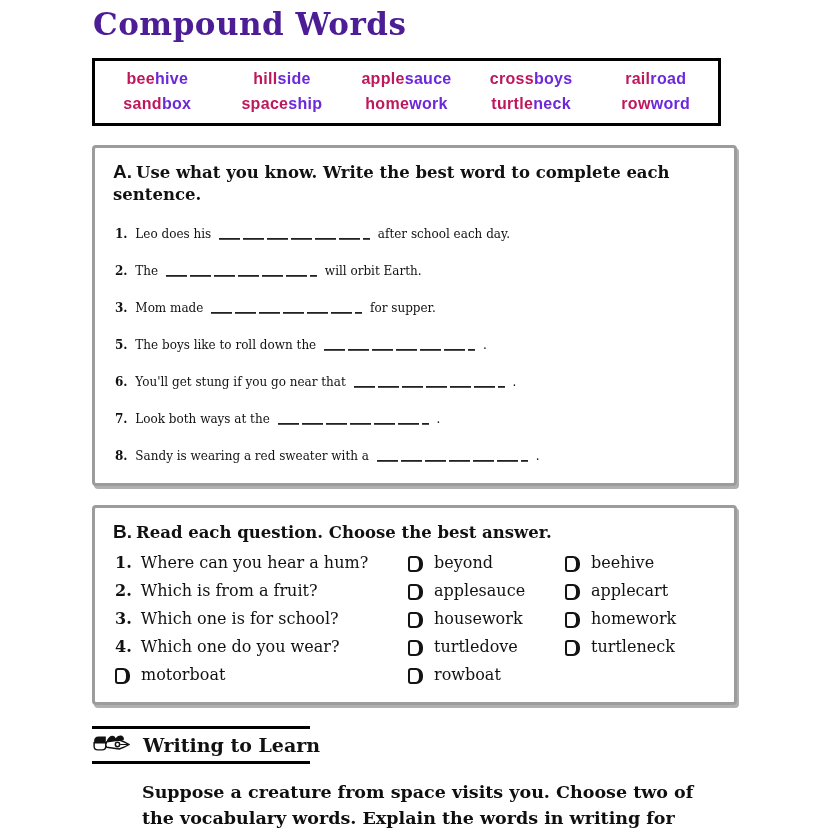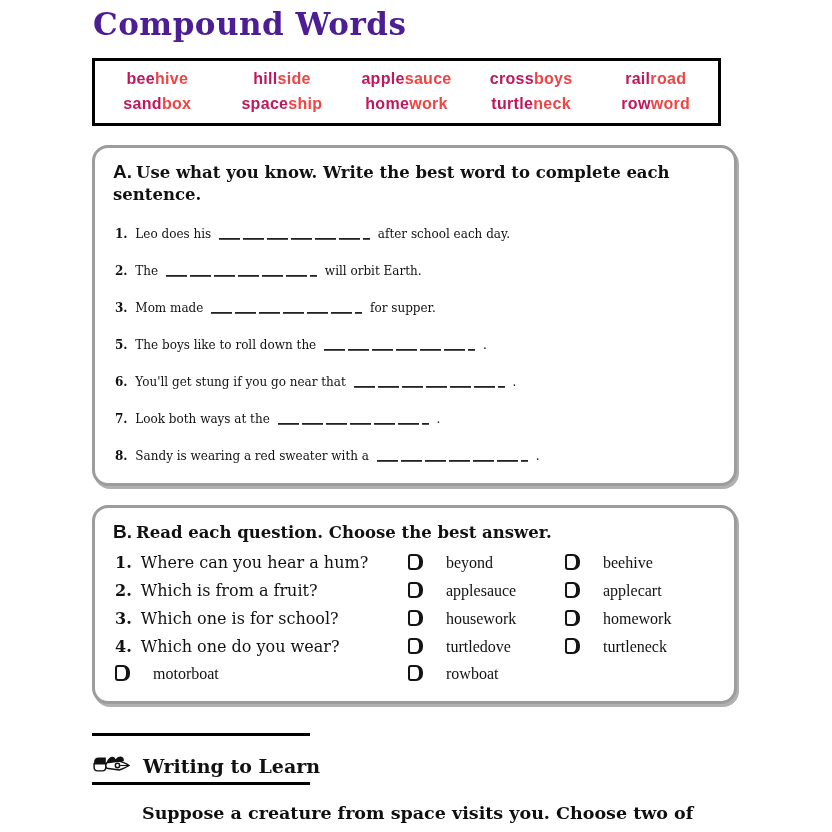--- a/index.html
+++ b/index.html
@@ -39,7 +39,7 @@
     white-space:nowrap;
   }
   .word .head{color:#be185d;}
-  .word .tail{color:#ef4444;font-style:normal;}
+  .word .tail{color:#6d28d9;font-style:normal;}
 
   
   .box{

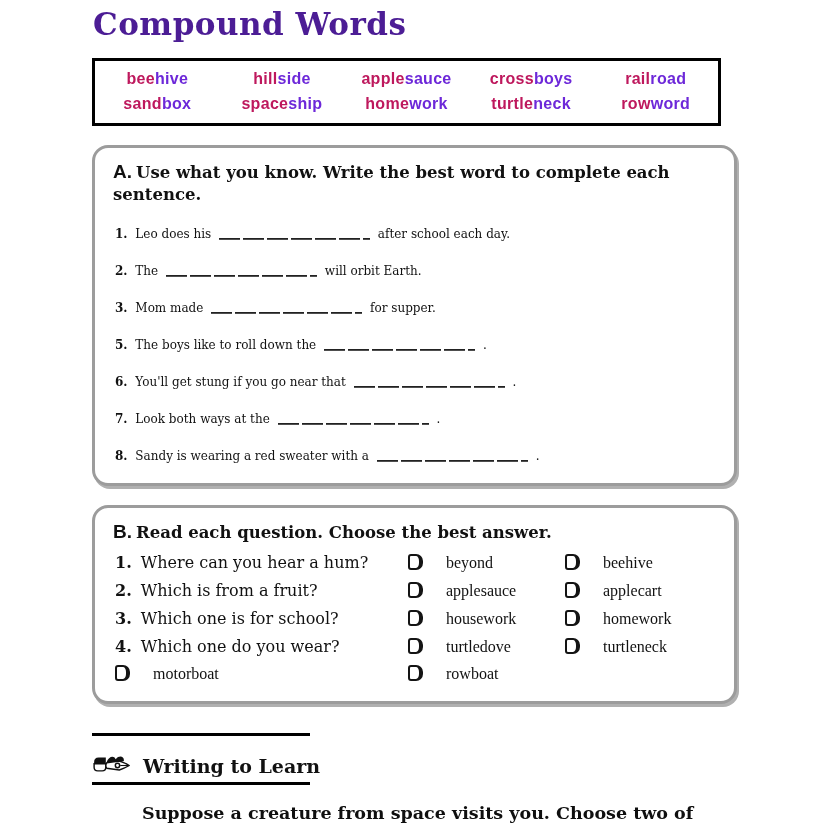--- a/index.html
+++ b/index.html
@@ -44,7 +44,7 @@
   
   .box{
     border:3px solid #9c9c9c;
-    border-radius:16px;
+    border-radius:4px;
     box-shadow:2px 3px 0 #b0b0b0;
     width:601px;
     margin-top:19px;

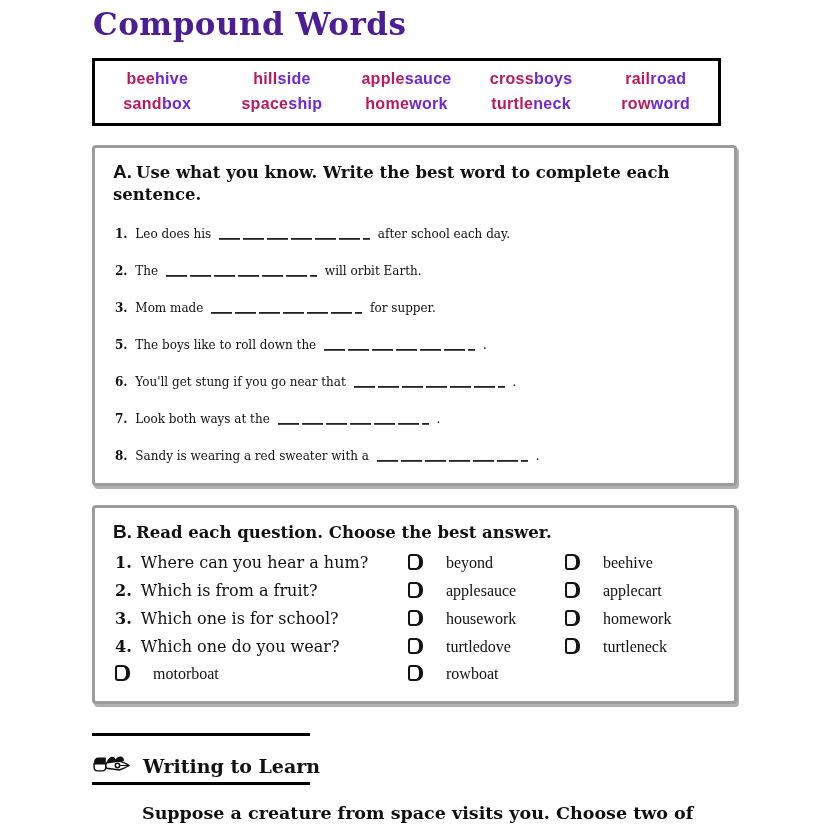--- a/index.html
+++ b/index.html
@@ -88,7 +88,7 @@
     margin-left:2px;
   }
   .qrow .num{font-weight:bold;margin-right:4px;}
-  .opt{display:flex;align-items:flex-start;gap:23px;cursor:pointer;font-family:Liberation Serif, serif;}
+  .opt{display:flex;align-items:flex-end;gap:11px;cursor:pointer;}
   .cb{
     display:inline-block;
     width:9px;height:12px;

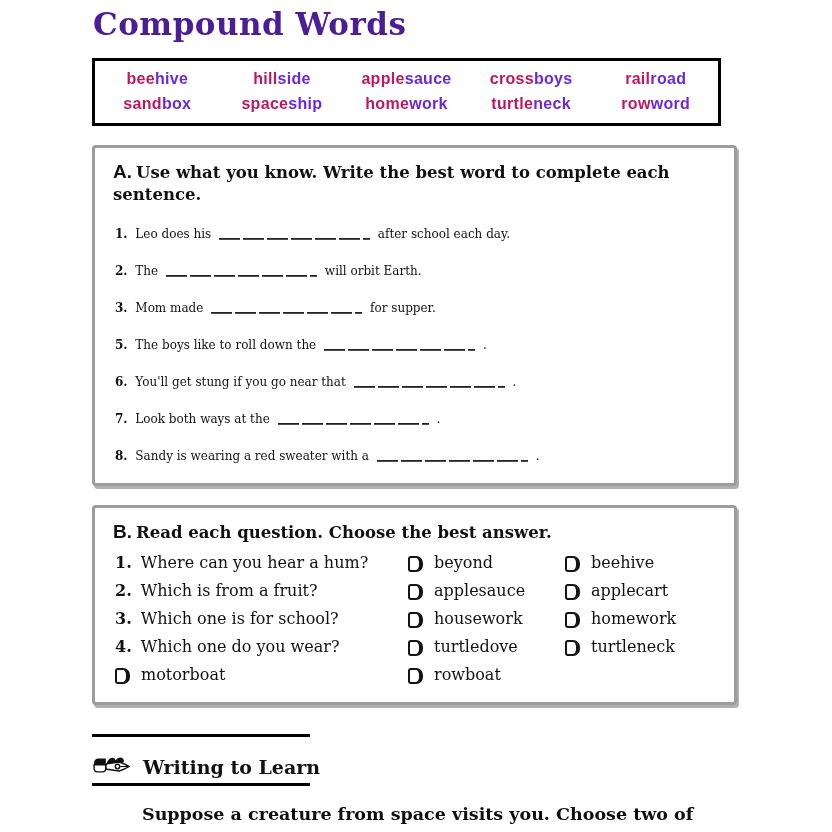--- a/index.html
+++ b/index.html
@@ -100,11 +100,11 @@
 
   
   .wtl{
-    margin-top:29px;
+    margin-top:21px;
     width:218px;
     border-top:3.5px solid #000;
     border-bottom:3.5px solid #000;
-    padding:16px 0 3px 0;
+    padding:2px 0 3px 0;
     display:flex;
     align-items:center;
     gap:9px;

